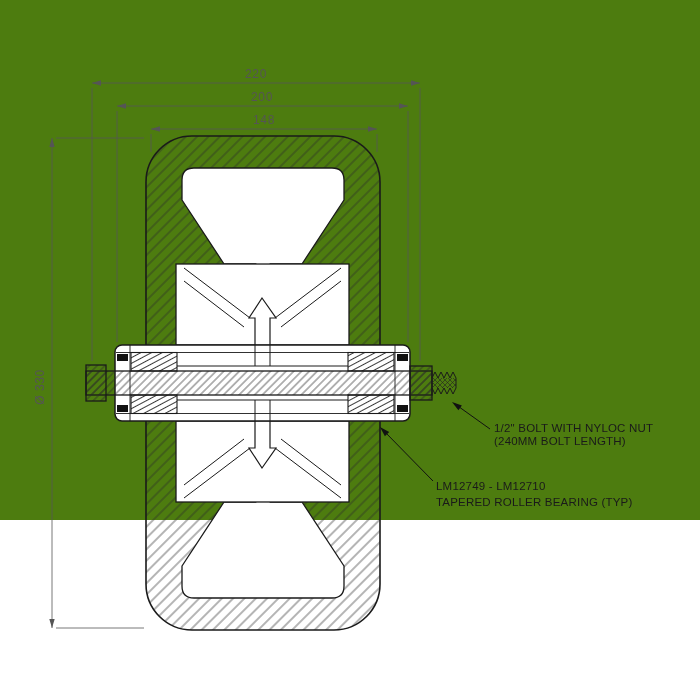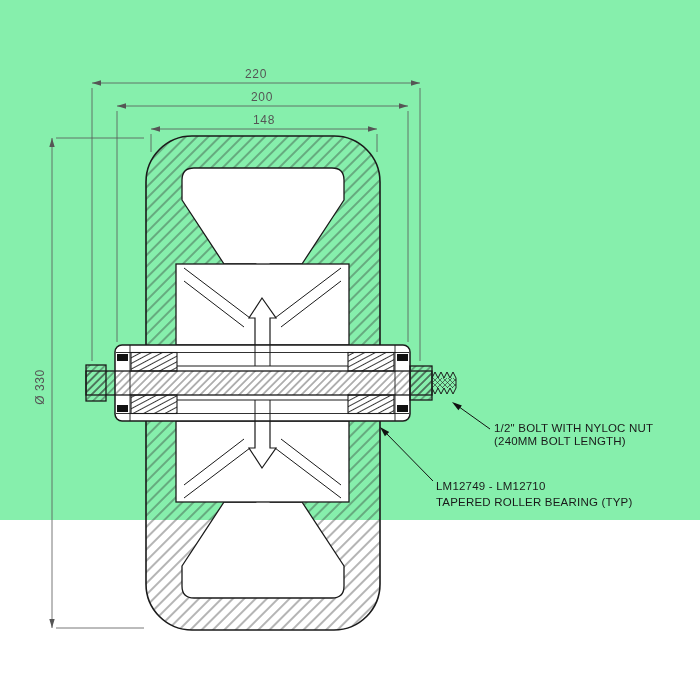--- a/index.html
+++ b/index.html
@@ -4,7 +4,7 @@
 <style>
   html,body{margin:0;padding:0;background:#fff;}
   body{width:700px;height:700px;overflow:hidden;}
-  #stage{width:700px;height:520px;position:relative;background:#86efac;}
+  #stage{width:700px;height:520px;position:relative;background:#4d7c0f;}
   svg{display:block;}
   svg text{font-family:"Liberation Sans",sans-serif;stroke:none;}
   .dimtext{font-size:12px;fill:#555;letter-spacing:0.6px;}

